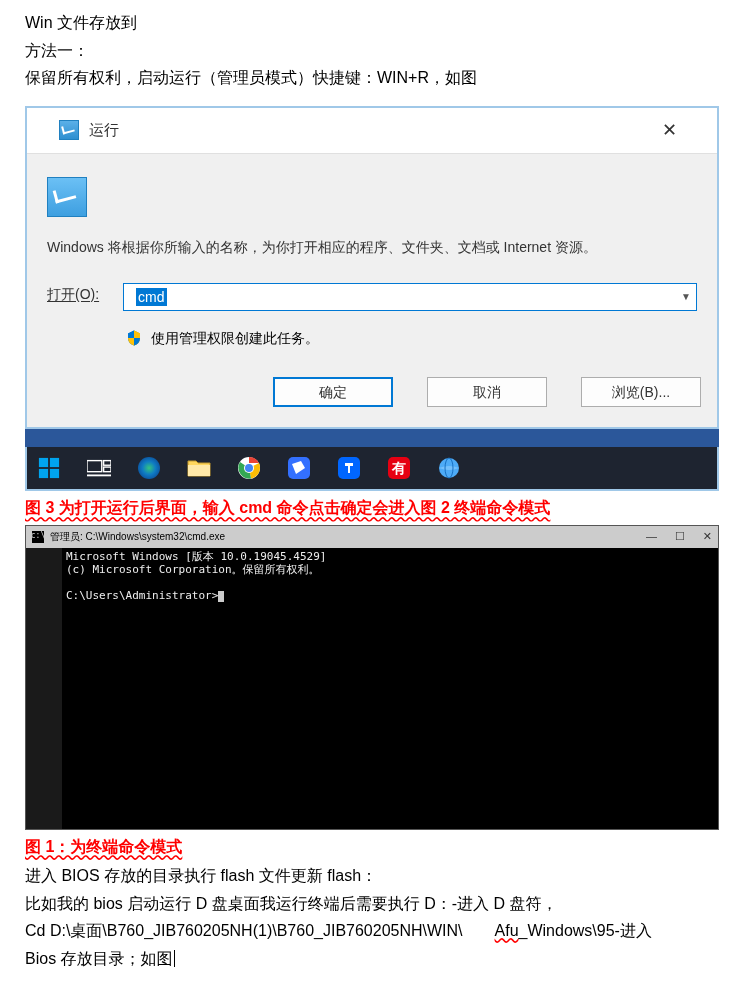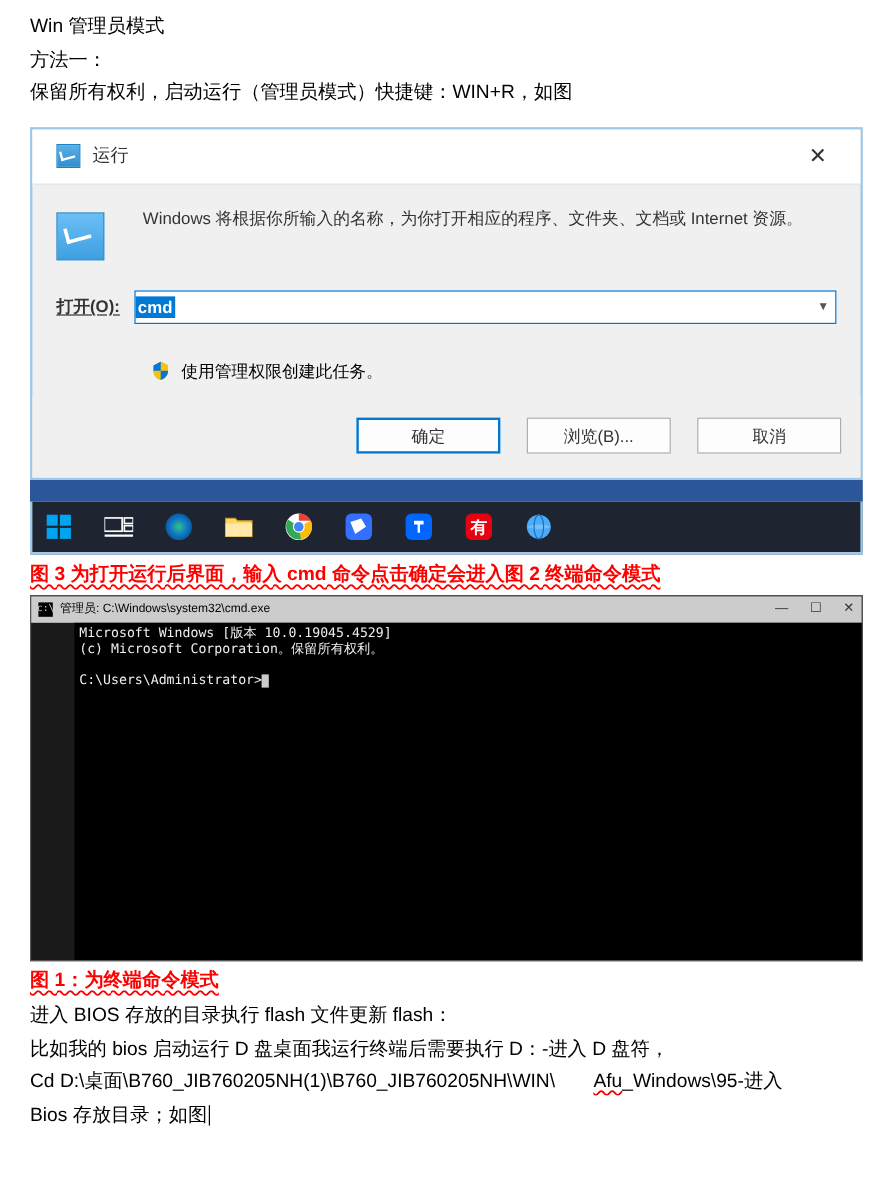--- a/index.html
+++ b/index.html
@@ -50,7 +50,7 @@
 </head>
 <body>
 
-<p class="doc-text">Win 管理员模式</p>
+<p class="doc-text">Win 文件存放到</p>
 <p class="doc-text">方法一：</p>
 <p class="doc-text">保留所有权利，启动运行（管理员模式）快捷键：WIN+R，如图</p>
 

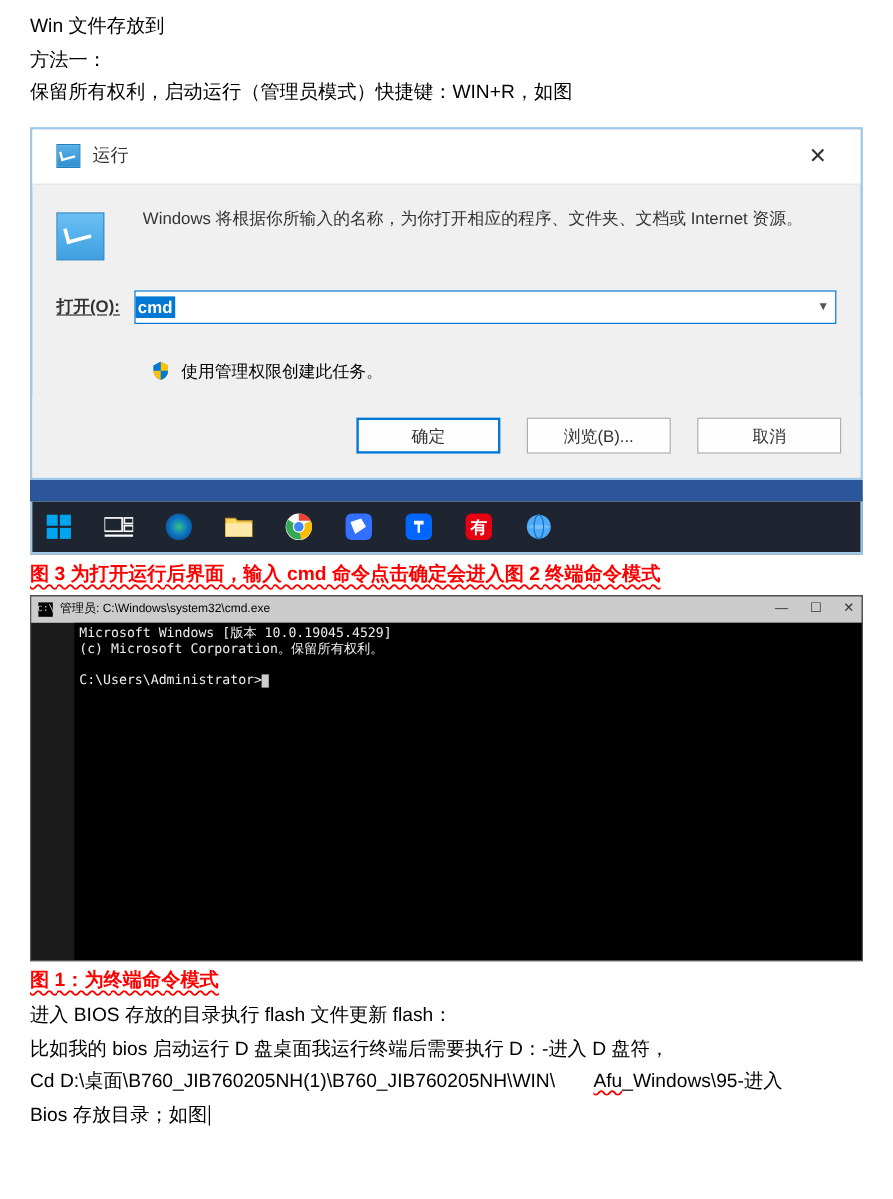--- a/index.html
+++ b/index.html
@@ -7,7 +7,7 @@
     .doc-text { margin-bottom: 2px; }
     
     .run-dialog { border: 2px solid #a0c8e8; background: #f0f0f0; margin-top: 15px; }
-    .run-titlebar { display: flex; align-items: center; justify-content: space-between; padding: 8px 20px; background: #fff; border-bottom: 1px solid #e0e0e0; }
+    .run-titlebar { display: flex; align-items: center; justify-content: space-between; padding: 8px 32px; background: #fff; border-bottom: 1px solid #e0e0e0; }
     .run-title-left { display: flex; align-items: center; gap: 10px; }
     .run-icon-sm { width: 20px; height: 20px; background: linear-gradient(to bottom, #5bb0e8, #2e8fd0); border: 1px solid #2080c0; position: relative; }
     .run-icon-sm::after { content: ""; position: absolute; width: 10px; height: 6px; border: 2px solid #fff; border-top: none; border-right: none; transform: rotate(-15deg); left: 2px; top: 4px; }

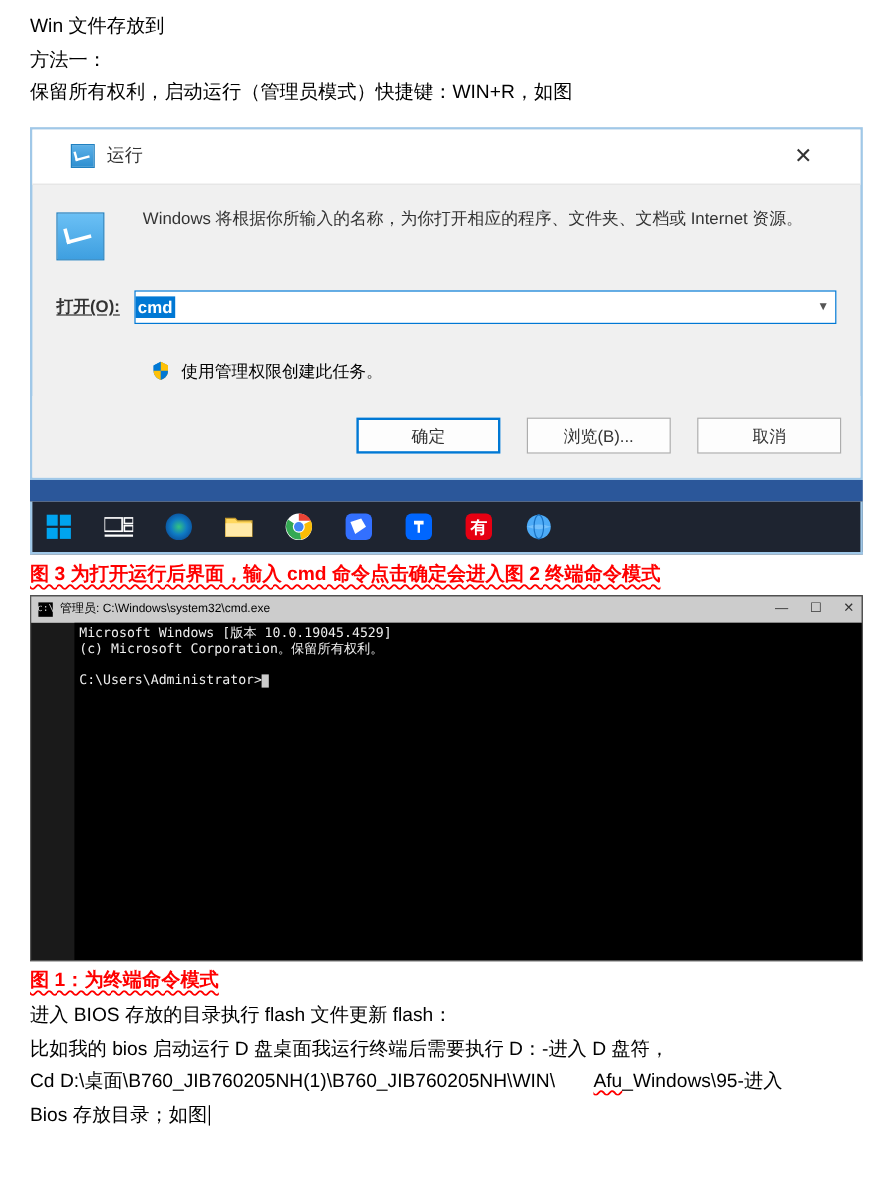--- a/index.html
+++ b/index.html
@@ -14,7 +14,7 @@
     .run-title { font-size: 15px; color: #333; }
     .run-close { font-size: 18px; color: #333; padding: 0 8px; }
     .run-body { padding: 18px 20px 10px 20px; }
-    .run-body-top { display: flex; align-items: flex-start; gap: 32px; margin-bottom: 25px; }
+    .run-body-top { display: flex; align-items: flex-start; gap: 20px; margin-bottom: 25px; flex-direction: column; }
     .run-icon-lg { width: 40px; height: 40px; background: linear-gradient(to bottom, #6bc0f5, #3e9fe0); border: 1px solid #2080c0; flex-shrink: 0; margin-top: 5px; position: relative; }
     .run-icon-lg::after { content: ""; position: absolute; width: 18px; height: 10px; border: 3px solid #fff; border-top: none; border-right: none; transform: rotate(-15deg); left: 6px; top: 10px; }
     .run-desc { font-size: 14px; color: #333; line-height: 1.5; }

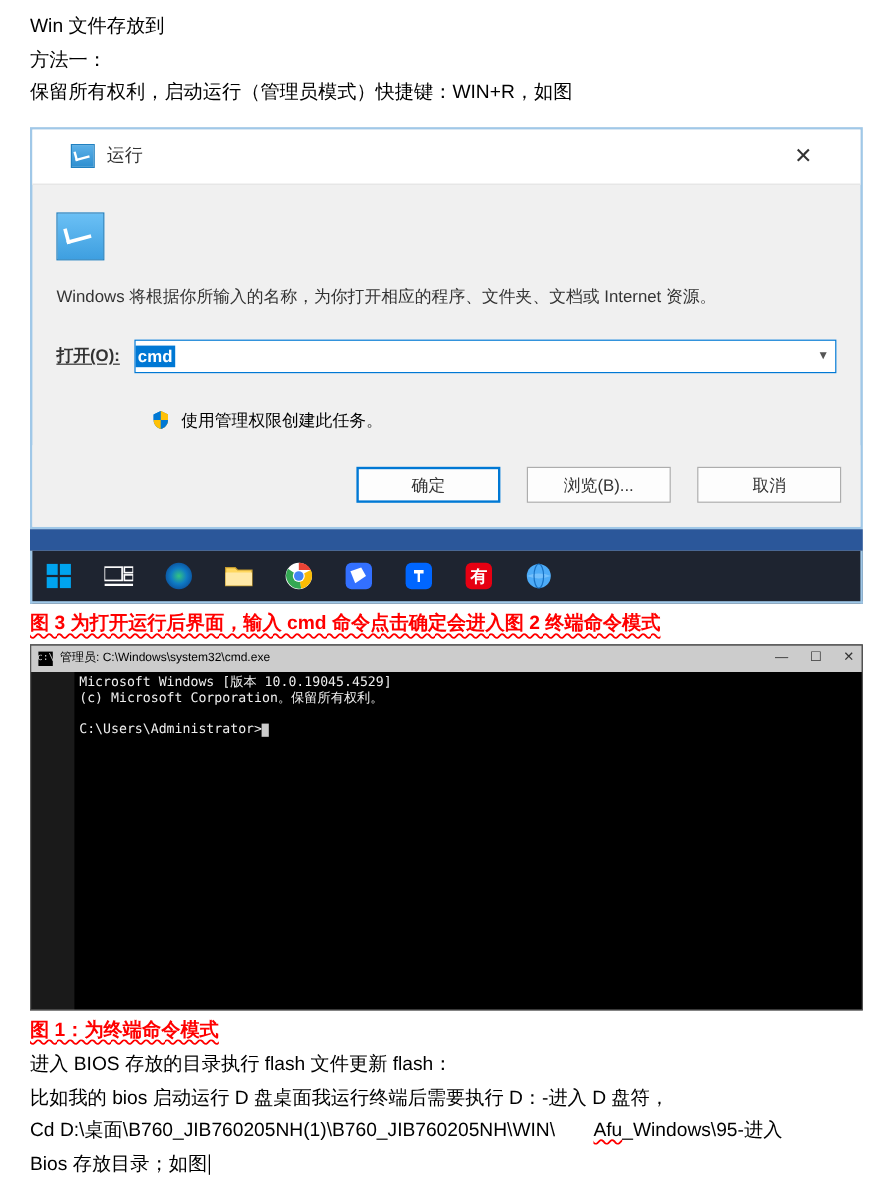--- a/index.html
+++ b/index.html
@@ -18,7 +18,7 @@
     .run-icon-lg { width: 40px; height: 40px; background: linear-gradient(to bottom, #6bc0f5, #3e9fe0); border: 1px solid #2080c0; flex-shrink: 0; margin-top: 5px; position: relative; }
     .run-icon-lg::after { content: ""; position: absolute; width: 18px; height: 10px; border: 3px solid #fff; border-top: none; border-right: none; transform: rotate(-15deg); left: 6px; top: 10px; }
     .run-desc { font-size: 14px; color: #333; line-height: 1.5; }
-    .run-input-row { display: flex; align-items: center; gap: 12px; font-weight: bold; }
+    .run-input-row { display: flex; align-items: flex-start; gap: 24px; }
     .run-input-label { font-size: 14px; color: #333; text-decoration: underline; text-underline-offset: 2px; }
     .run-combo { flex: 1; position: relative; }
     .run-input { width: 100%; height: 28px; border: 1px solid #0078d4; padding: 2px 24px 2px 0; font-size: 14px; background: #fff; color: #000; }

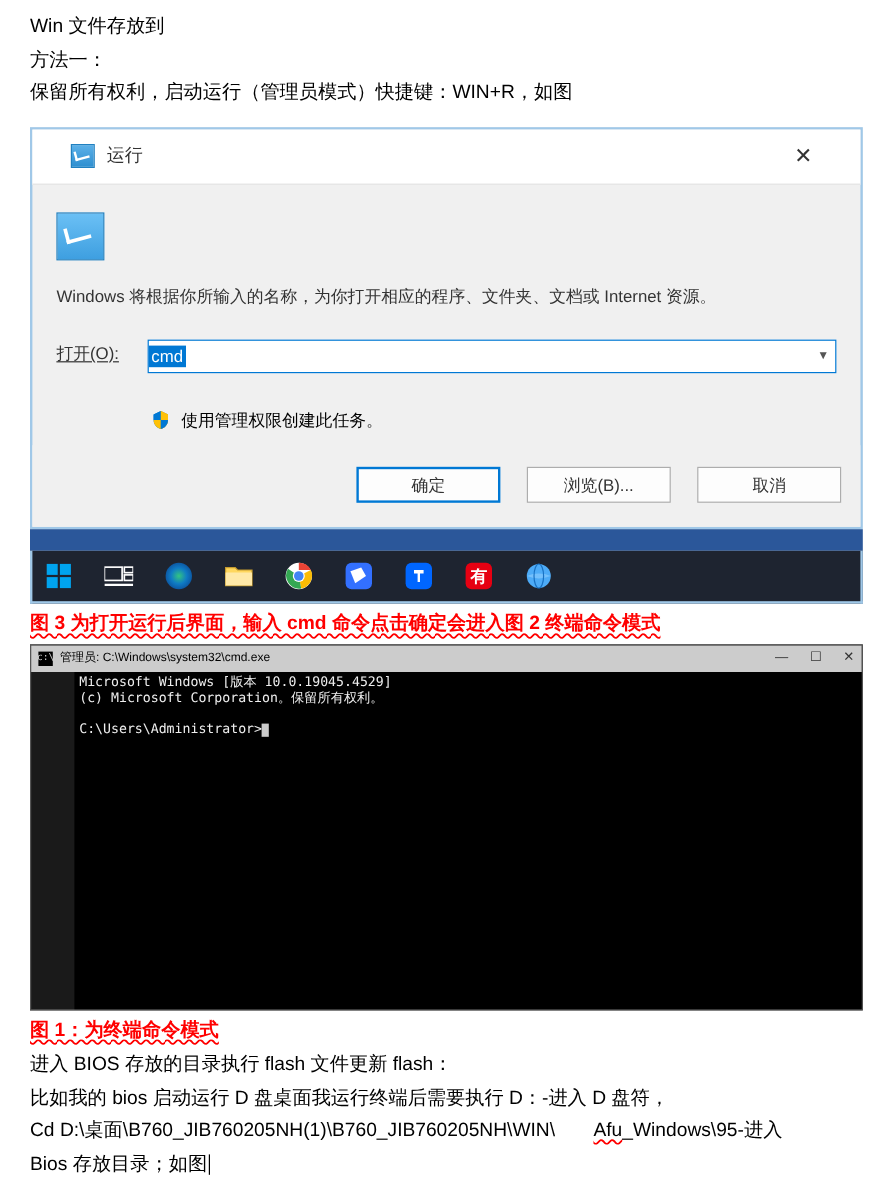--- a/index.html
+++ b/index.html
@@ -21,7 +21,7 @@
     .run-input-row { display: flex; align-items: flex-start; gap: 24px; }
     .run-input-label { font-size: 14px; color: #333; text-decoration: underline; text-underline-offset: 2px; }
     .run-combo { flex: 1; position: relative; }
-    .run-input { width: 100%; height: 28px; border: 1px solid #0078d4; padding: 2px 24px 2px 0; font-size: 14px; background: #fff; color: #000; }
+    .run-input { width: 100%; height: 28px; border: 1px solid #0078d4; padding: 2px 24px 2px 12px; font-size: 14px; background: #fff; color: #000; }
     .run-input-selected { background: #0078d4; color: #fff; padding: 1px 2px; }
     .run-combo-arrow { position: absolute; right: 6px; top: 50%; transform: translateY(-50%); font-size: 10px; color: #555; }
     .run-admin-row { display: flex; align-items: center; gap: 8px; margin-top: 28px; margin-left: 78px; }

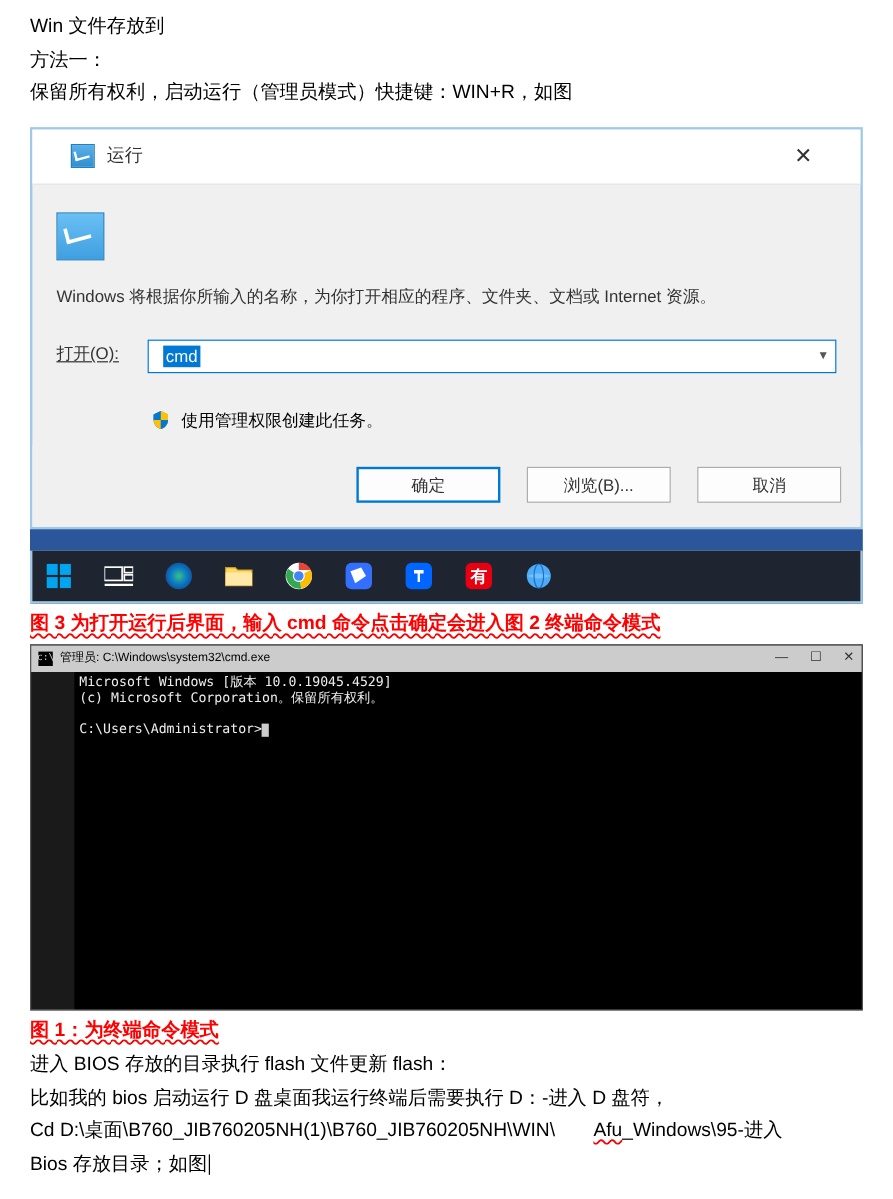--- a/index.html
+++ b/index.html
@@ -24,7 +24,7 @@
     .run-input { width: 100%; height: 28px; border: 1px solid #0078d4; padding: 2px 24px 2px 12px; font-size: 14px; background: #fff; color: #000; }
     .run-input-selected { background: #0078d4; color: #fff; padding: 1px 2px; }
     .run-combo-arrow { position: absolute; right: 6px; top: 50%; transform: translateY(-50%); font-size: 10px; color: #555; }
-    .run-admin-row { display: flex; align-items: center; gap: 8px; margin-top: 28px; margin-left: 78px; }
+    .run-admin-row { display: flex; align-items: center; gap: 8px; margin-top: 16px; margin-left: 78px; }
     .shield-icon { width: 18px; height: 18px; }
     .run-buttons { display: flex; justify-content: flex-end; gap: 22px; padding: 18px 16px 20px 16px; background: #f0f0f0; }
     .run-btn { width: 120px; height: 30px; background: #fdfdfd; border: 1px solid #adadad; font-size: 14px; color: #333; display: flex; align-items: center; justify-content: center; }

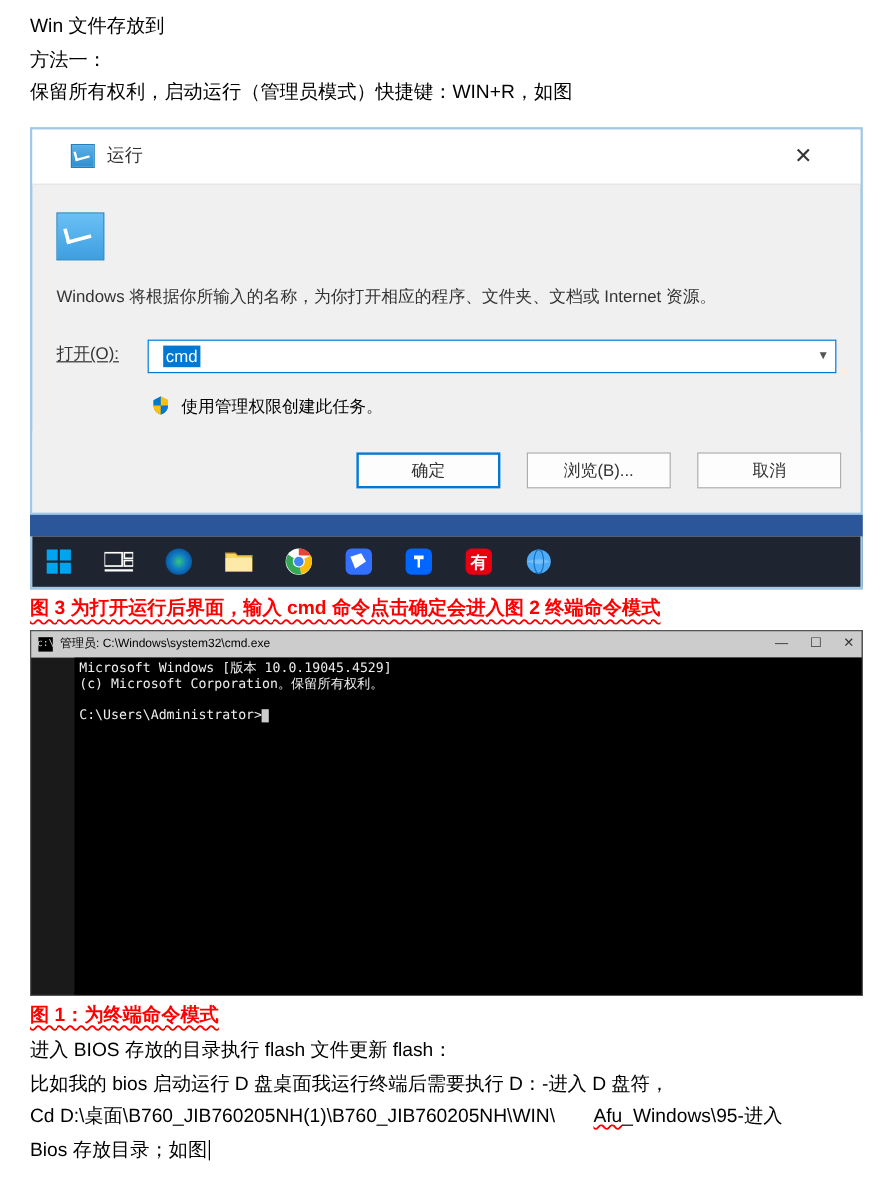--- a/index.html
+++ b/index.html
@@ -26,7 +26,7 @@
     .run-combo-arrow { position: absolute; right: 6px; top: 50%; transform: translateY(-50%); font-size: 10px; color: #555; }
     .run-admin-row { display: flex; align-items: center; gap: 8px; margin-top: 16px; margin-left: 78px; }
     .shield-icon { width: 18px; height: 18px; }
-    .run-buttons { display: flex; justify-content: flex-end; gap: 22px; padding: 18px 16px 20px 16px; background: #f0f0f0; }
+    .run-buttons { display: flex; justify-content: flex-end; gap: 34px; padding: 18px 16px 20px 16px; background: #f0f0f0; }
     .run-btn { width: 120px; height: 30px; background: #fdfdfd; border: 1px solid #adadad; font-size: 14px; color: #333; display: flex; align-items: center; justify-content: center; }
     .run-btn-default { border: 2px solid #0078d4; }
     

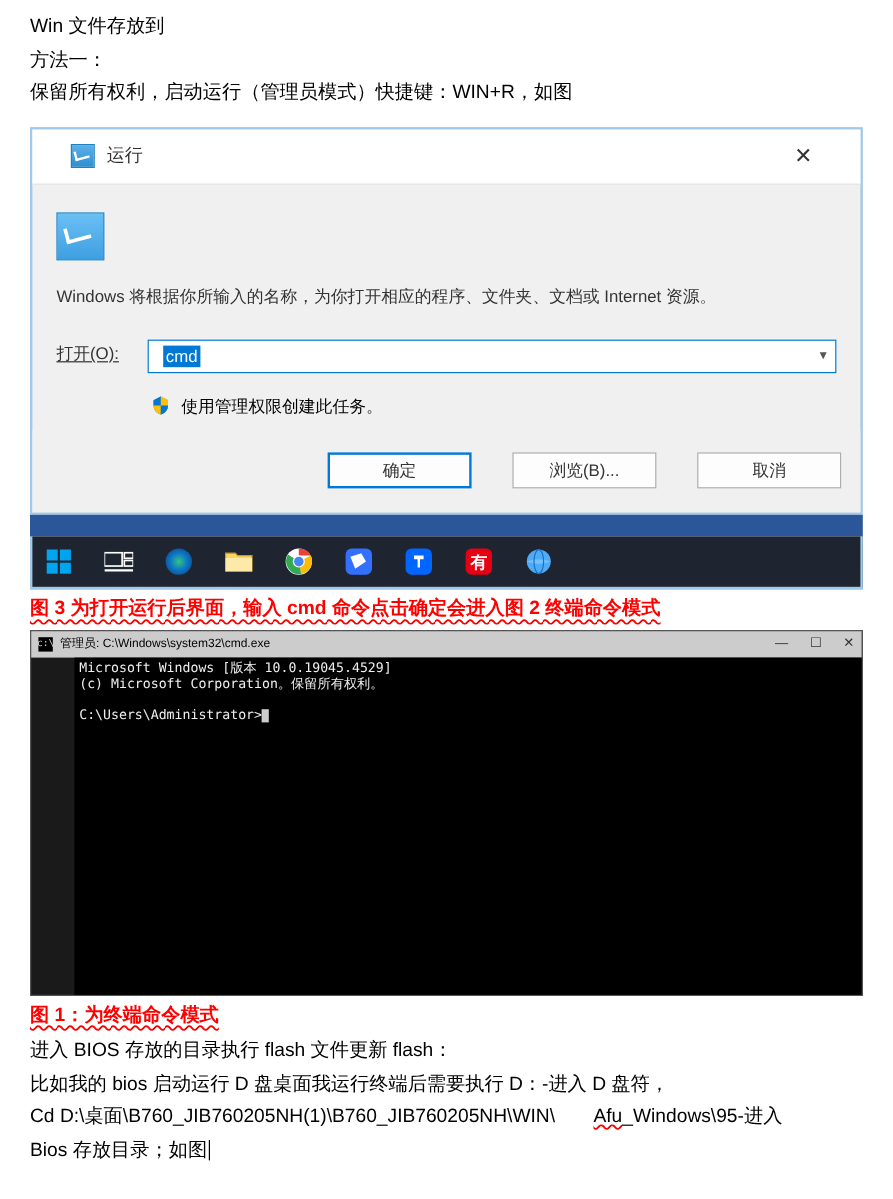--- a/index.html
+++ b/index.html
@@ -88,8 +88,8 @@
   </div>
   <div class="run-buttons">
     <div class="run-btn run-btn-default">确定</div>
+    <div class="run-btn">取消</div>
     <div class="run-btn">浏览(B)...</div>
-    <div class="run-btn">取消</div>
   </div>
 </div>
 

